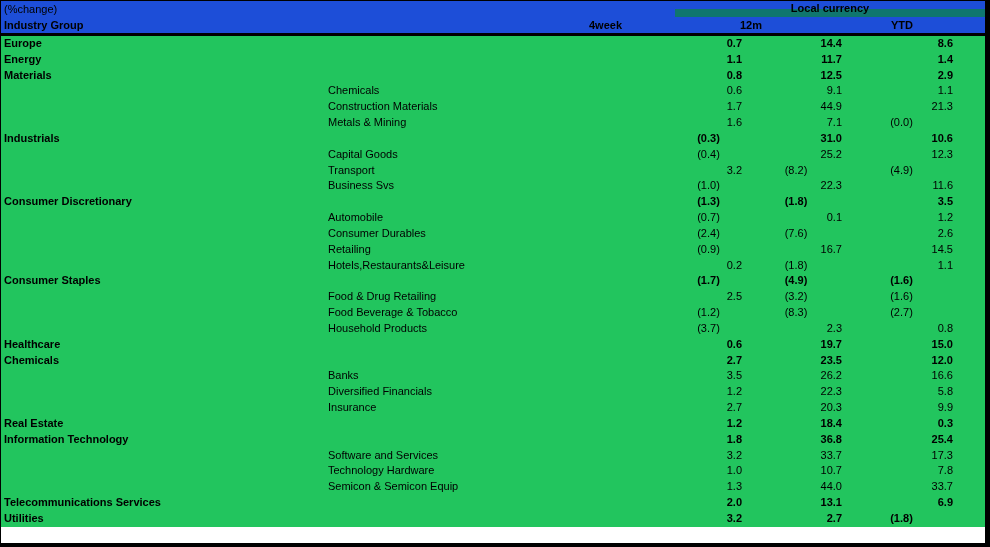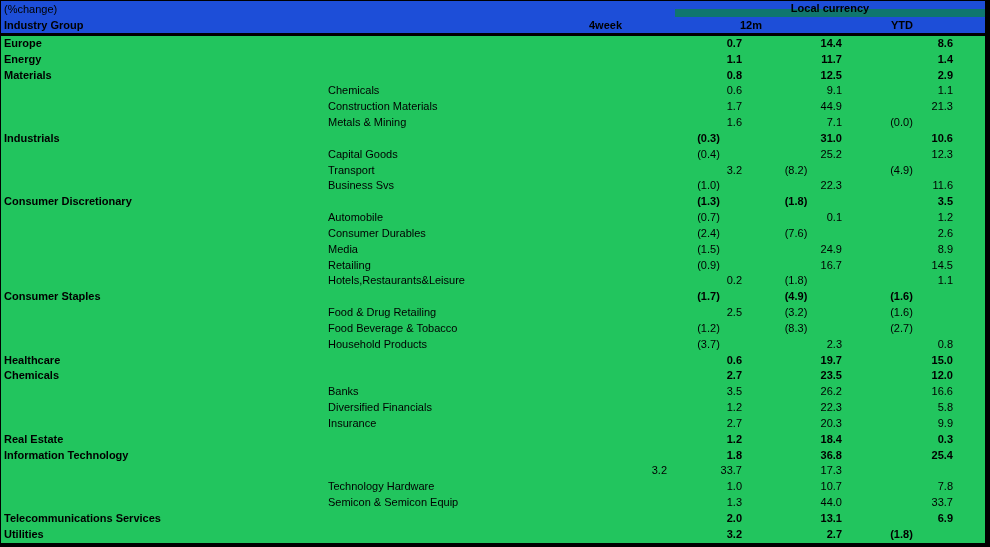--- a/index.html
+++ b/index.html
@@ -204,13 +204,6 @@
       </div>
       <div class="row grid">
         <div class="main-lbl"></div>
-        <div class="sub-lbl">Media</div>
-        <div class="val neg">(1.5)</div>
-        <div class="val pos">24.9</div>
-        <div class="val pos">8.9</div>
-      </div>
-      <div class="row grid">
-        <div class="main-lbl"></div>
         <div class="sub-lbl">Retailing</div>
         <div class="val neg">(0.9)</div>
         <div class="val pos">16.7</div>

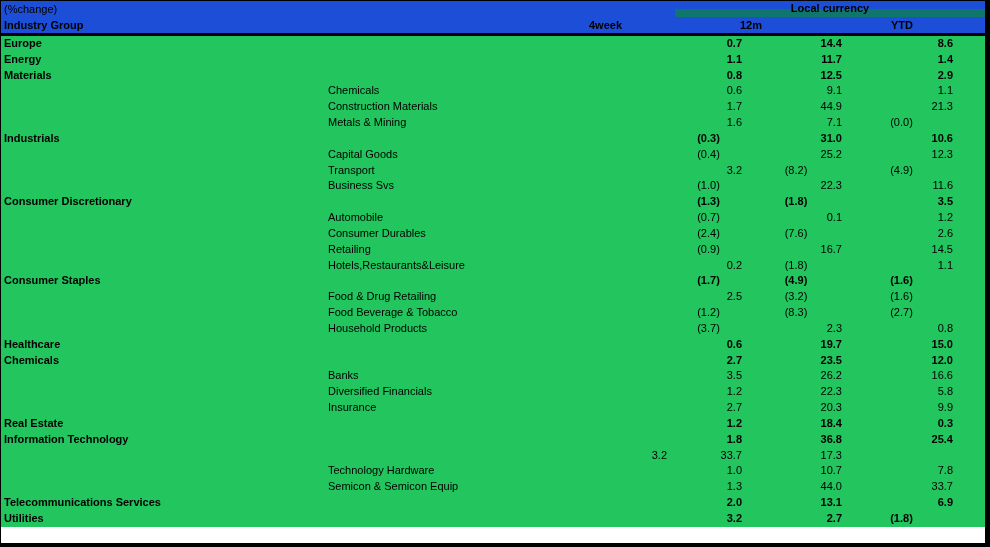--- a/index.html
+++ b/index.html
@@ -295,6 +295,7 @@
       </div>
       <div class="row grid">
         <div class="main-lbl"></div>
+        <div class="sub-lbl">Software and Services</div>
         <div class="val pos">3.2</div>
         <div class="val pos">33.7</div>
         <div class="val pos">17.3</div>

